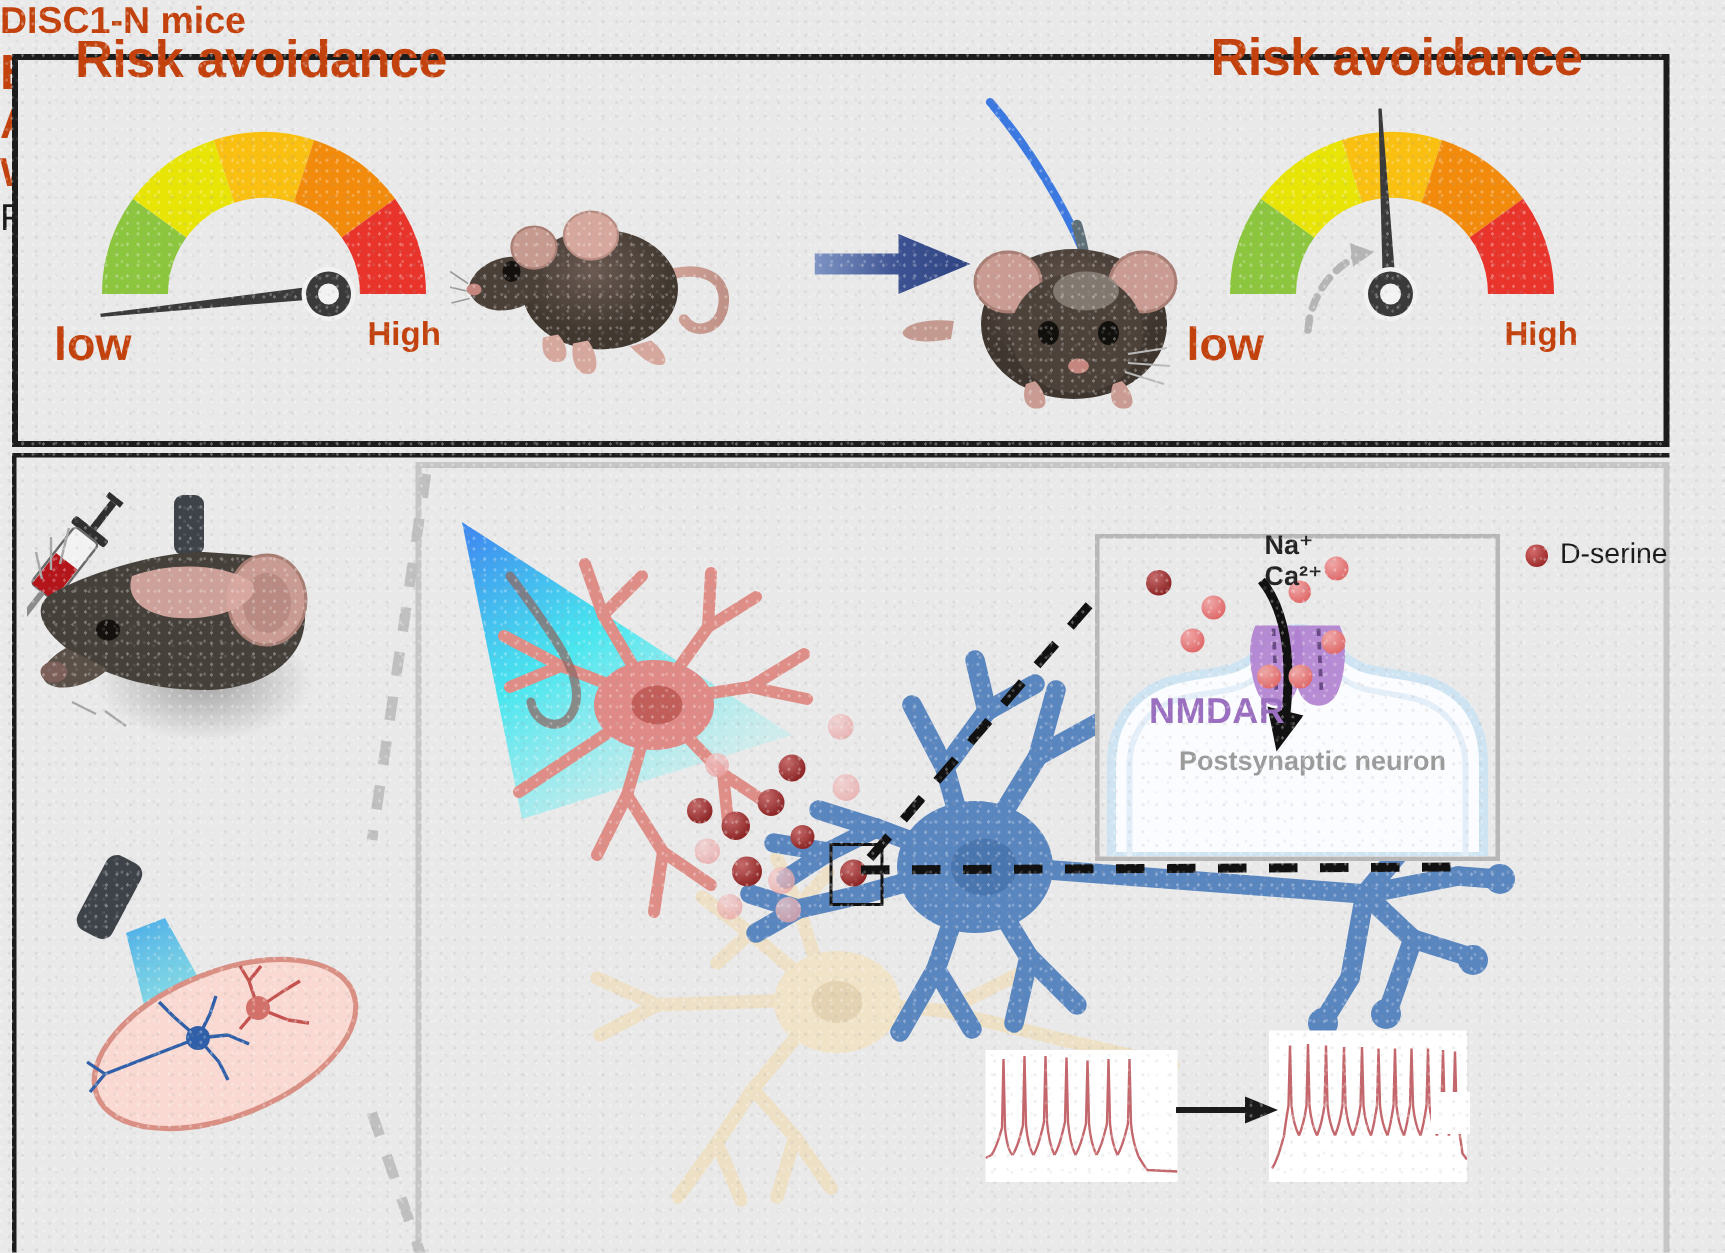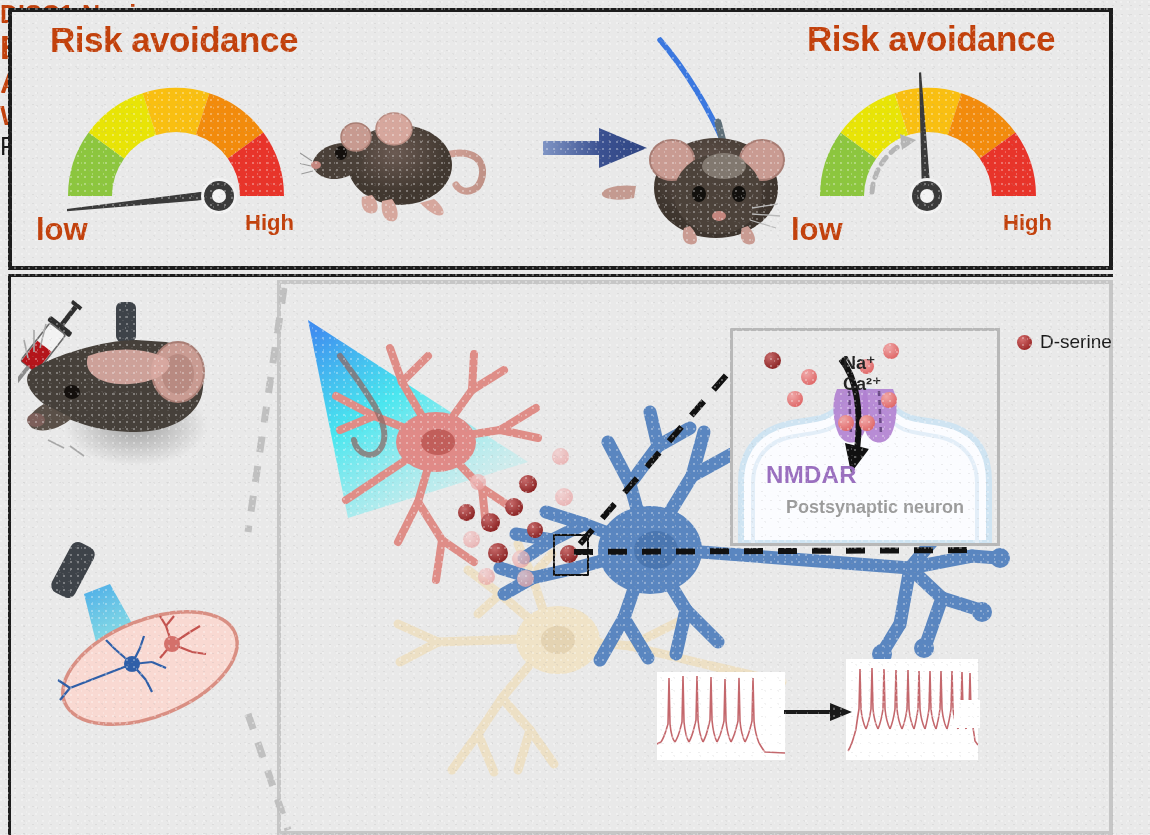--- a/index.html
+++ b/index.html
@@ -17,7 +17,7 @@
       radial-gradient(circle at 88% 12%, rgba(170,170,170,.4) 0 1px, transparent 1px);
     background-size:7px 7px,9px 9px,11px 11px,13px 13px;}
 
-  .abs{position:absolute;}
+  .abs{position:absolute;margin-top:28px;}
   .lbl{font-weight:bold;color:#c2410c;white-space:nowrap;}
 
   

